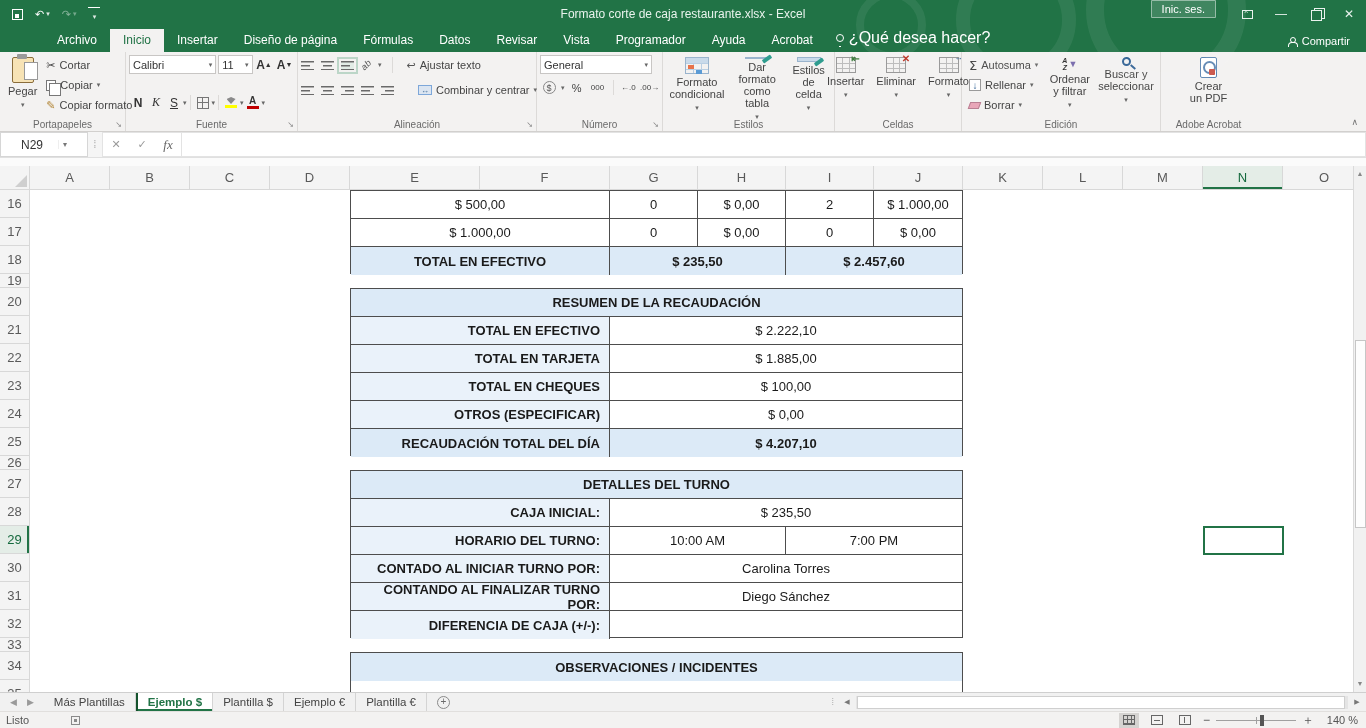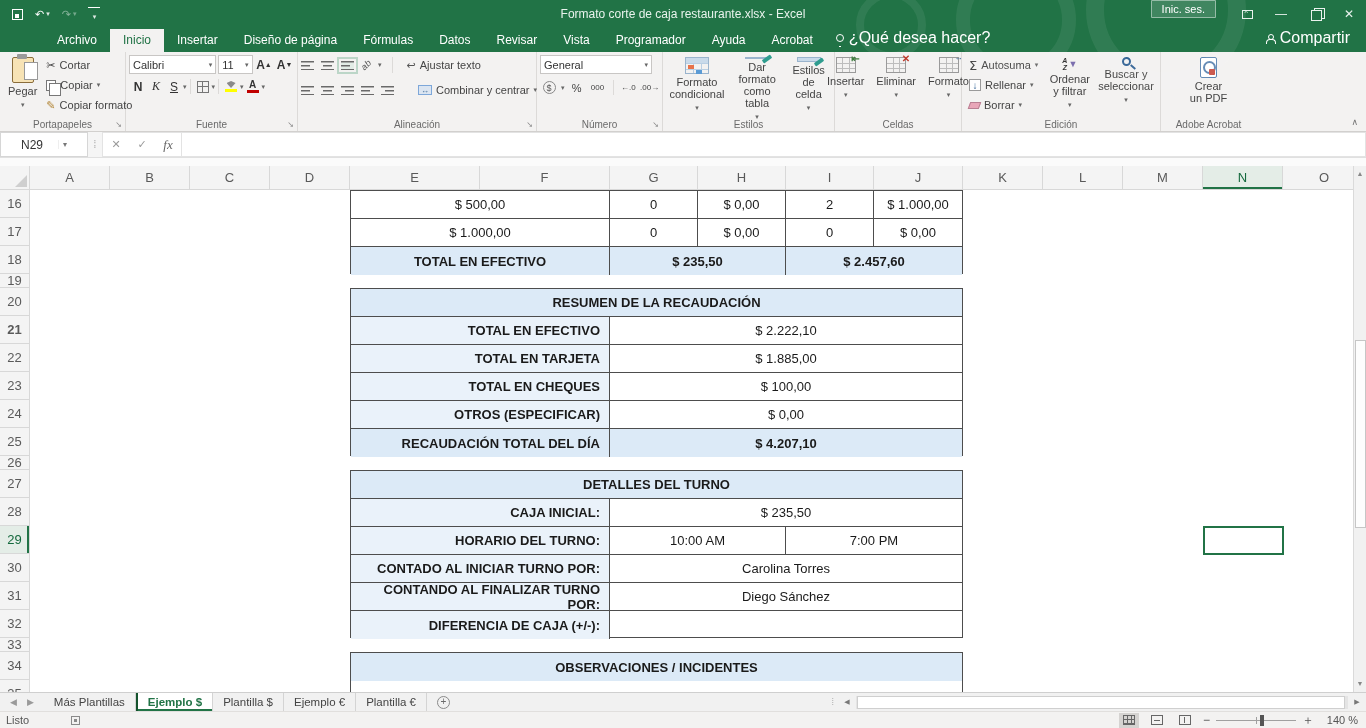--- a/index.html
+++ b/index.html
@@ -41,7 +41,7 @@
   .tellme{display:flex;align-items:center;gap:5px;color:#fff;font-size:16px;padding:0 10px 5px;}
   .bulb{width:8px;height:8px;border:1.2px solid #fff;border-radius:50%;position:relative;}
   .bulb:after{content:"";position:absolute;left:2px;top:8px;width:2.5px;height:2.5px;border-bottom:1.5px solid #fff;}
-  .share{margin-left:auto;display:flex;align-items:center;gap:5px;color:#fff;font-size:16px;padding:0 16px 5px;}
+  .share{margin-left:auto;display:flex;align-items:center;gap:5px;color:#fff;font-size:11px;padding:0 16px 5px;}
   .person{width:9px;height:9px;position:relative;}
   .person:before{content:"";position:absolute;left:2.5px;top:0;width:4px;height:4px;border:1px solid #fff;border-radius:50%;}
   .person:after{content:"";position:absolute;left:0;top:5px;width:8px;height:4px;border:1px solid #fff;border-bottom:none;border-radius:4px 4px 0 0;}

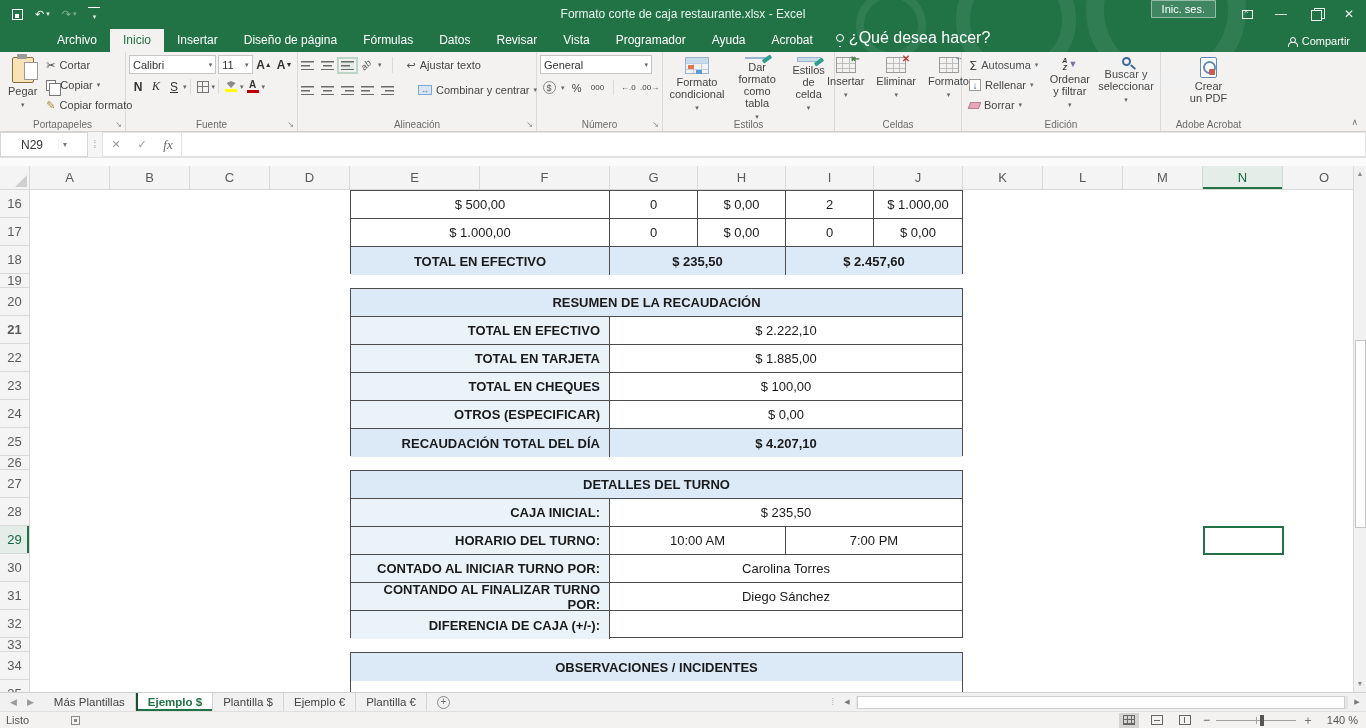--- a/index.html
+++ b/index.html
@@ -296,7 +296,7 @@
     </div>
 
     <div class="rgroup" style="width:172px;">
-      <div class="vstack" style="gap:3px;">
+      <div class="vstack" style="gap:19px;">
         <div style="display:flex;gap:2px;">
           <span class="combo" style="width:92px;">
               <span>Calibri</span>

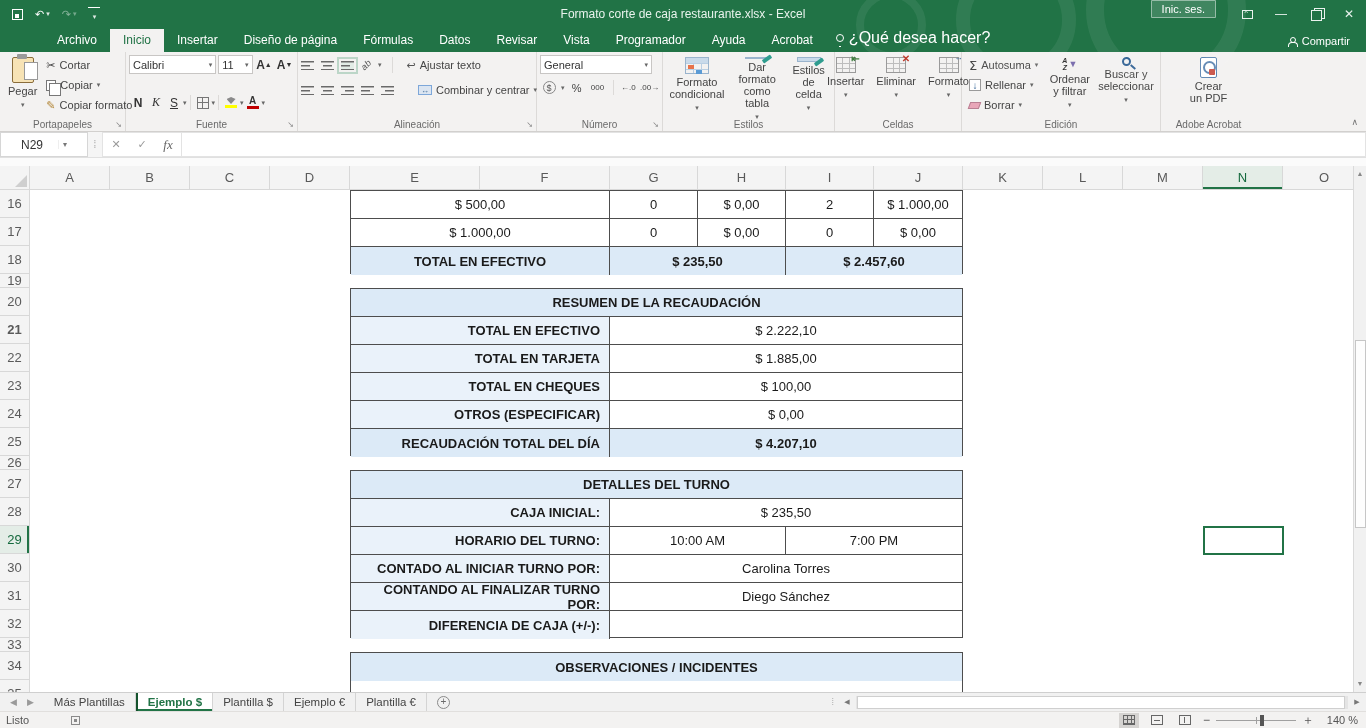--- a/index.html
+++ b/index.html
@@ -541,7 +541,7 @@
         <div class="rowh" style="height: 28px;">18</div>
         <div class="rowh" style="height: 14px;">19</div>
         <div class="rowh" style="height: 28px;">20</div>
-        <div class="rowh" style="height: 28px; font-weight: bold;">21</div>
+        <div class="rowh" style="height: 28px;">21</div>
         <div class="rowh" style="height: 28px;">22</div>
         <div class="rowh" style="height: 28px;">23</div>
         <div class="rowh" style="height: 28px;">24</div>

